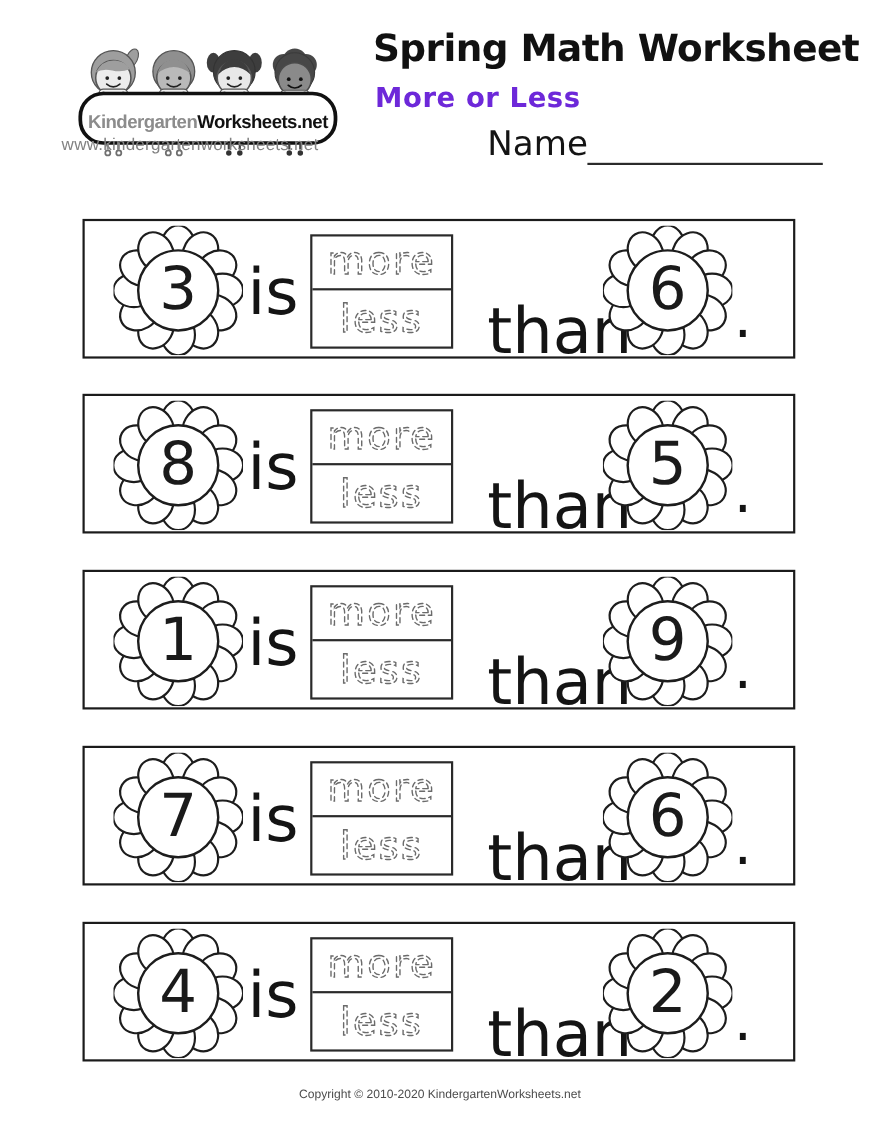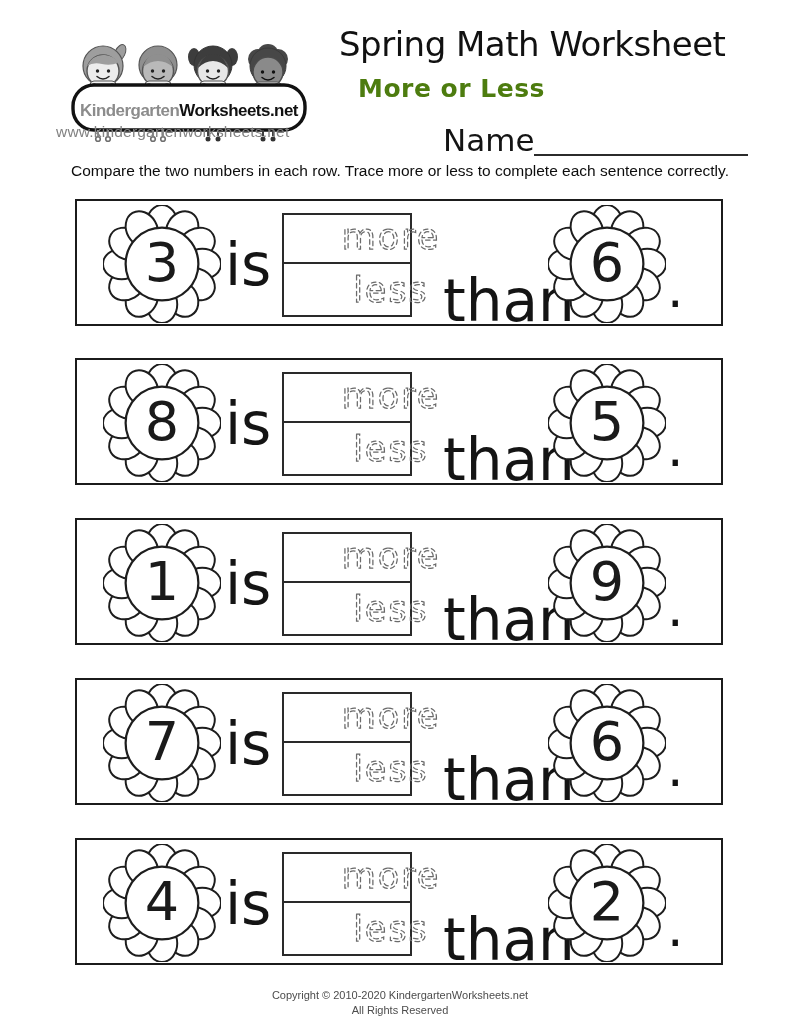--- a/index.html
+++ b/index.html
@@ -17,7 +17,7 @@
     font-family:"Liberation Sans", sans-serif;
   }
   .title {
-    position:absolute; left:339px; top:24px; font-size:34px; font-weight:400;
+    position:absolute; left:339px; top:24px; font-size:34px; font-weight:700;
     letter-spacing:-0.5px; color:#111;
   }
   .subtitle {

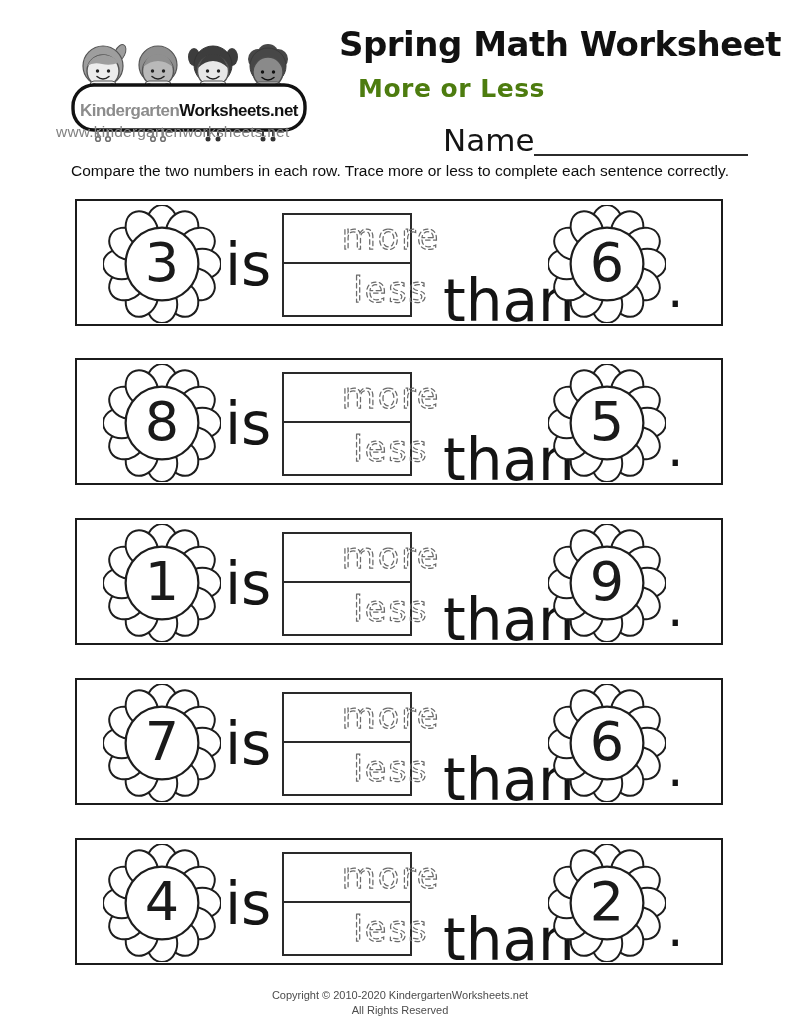--- a/index.html
+++ b/index.html
@@ -21,8 +21,8 @@
     letter-spacing:-0.5px; color:#111;
   }
   .subtitle {
-    position:absolute; left:358px; top:74px; font-size:25px; font-weight:600;
-    letter-spacing:0.5px; color:#4d7c0f;
+    position:absolute; left:341px; top:74px; font-size:25px; font-weight:600;
+    letter-spacing:0.5px; color:#6d28d9;
   }
   .name-row {
     position:absolute; left:443px; top:116px; width:305px; height:40px;

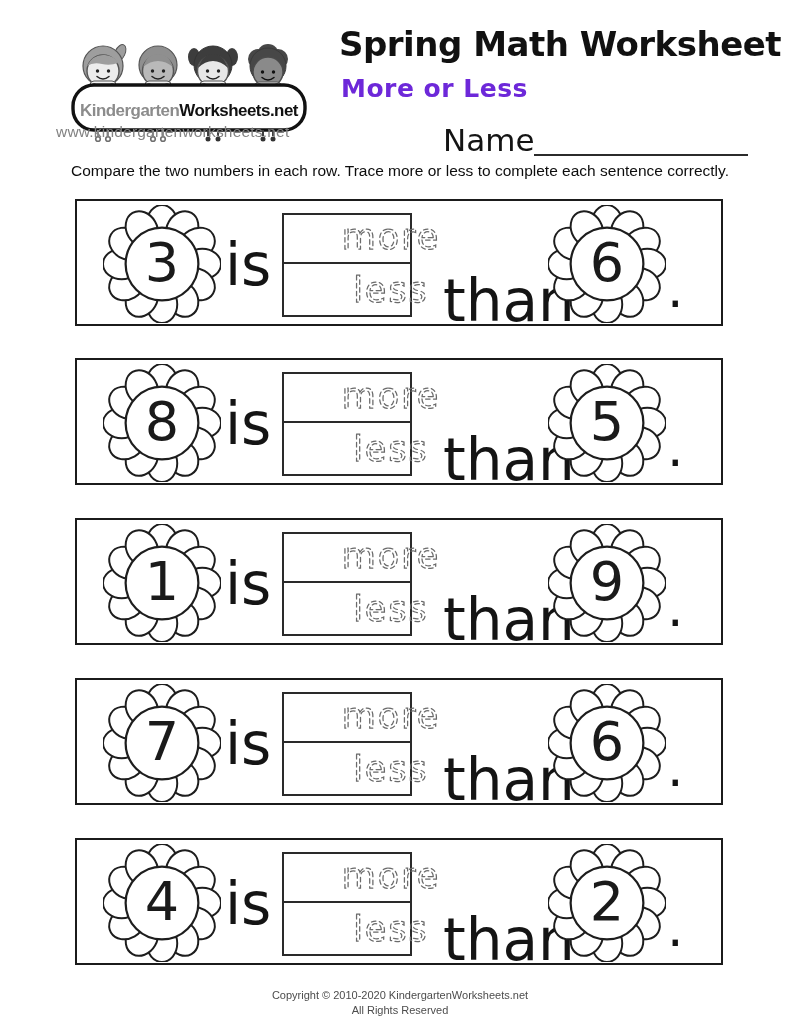--- a/index.html
+++ b/index.html
@@ -26,7 +26,7 @@
   }
   .name-row {
     position:absolute; left:443px; top:116px; width:305px; height:40px;
-    display:flex; align-items:flex-end;
+    display:flex; align-items:flex-start;
   }
   .name-label { font-size:31px; font-weight:500; color:#141414; line-height:1; }
   .name-line { flex:1 1 auto; height:34px; border-bottom:2.5px solid #2b2b2b; }

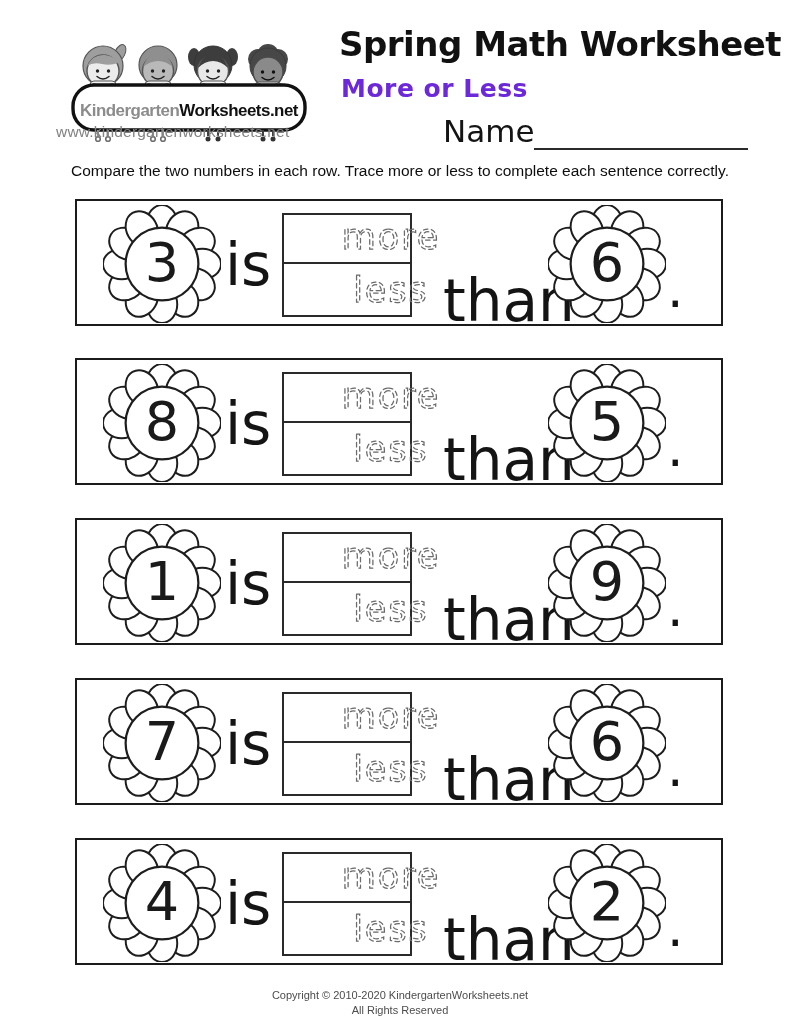--- a/index.html
+++ b/index.html
@@ -211,7 +211,6 @@
     <span class="name-line"></span>
   </div>
 
-  <div class="instructions">Compare the two numbers in each row. Trace more or less to complete each sentence correctly.</div>
 
   <div class="row" style="top:199px">
     <div class="flower left">

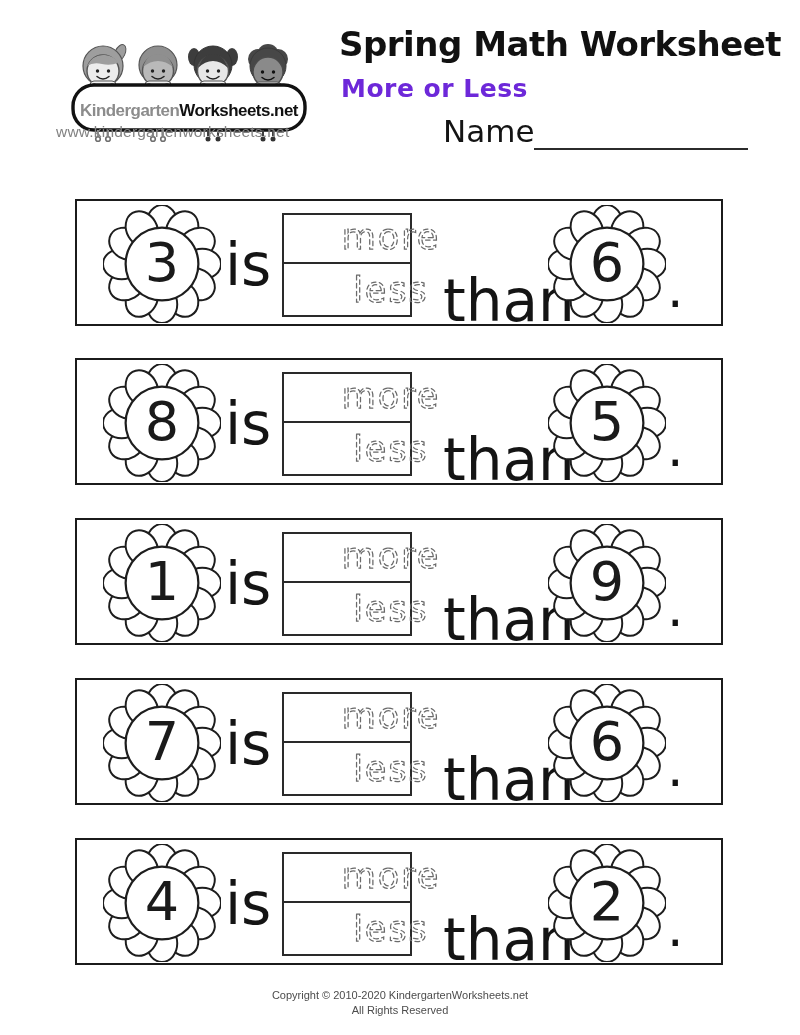--- a/index.html
+++ b/index.html
@@ -61,7 +61,7 @@
     position:absolute; left:205px; top:12px; width:130px; height:104px;
     border:2px solid #2a2a2a; background:#fff;
   }
-  .trace-half { height:49px; position:relative;padding-left:44px; }
+  .trace-half { height:49px; position:relative; }
   .trace-half.top { border-bottom:2px solid #2a2a2a; }
   .trace-half svg { display:block; width:126px; height:49px; }
   .ttext {

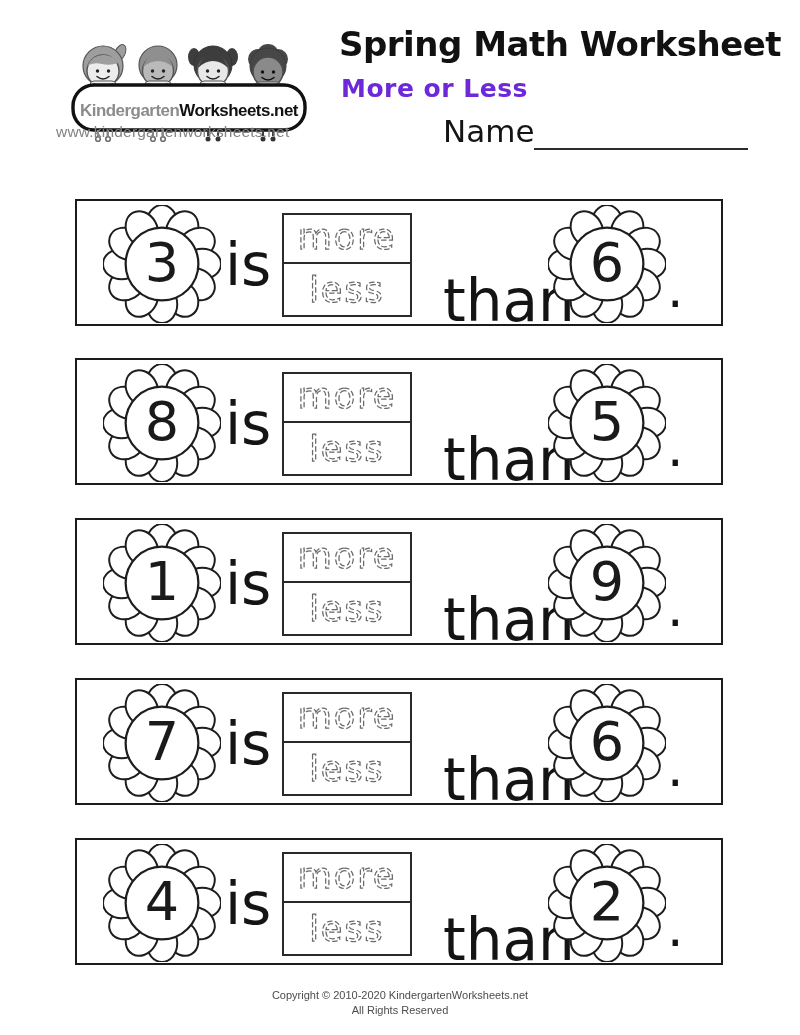--- a/index.html
+++ b/index.html
@@ -364,7 +364,6 @@
 
   <div class="footer">
     <div>Copyright © 2010-2020 KindergartenWorksheets.net</div>
-    <div>All Rights Reserved</div>
   </div>
 
 </div>

